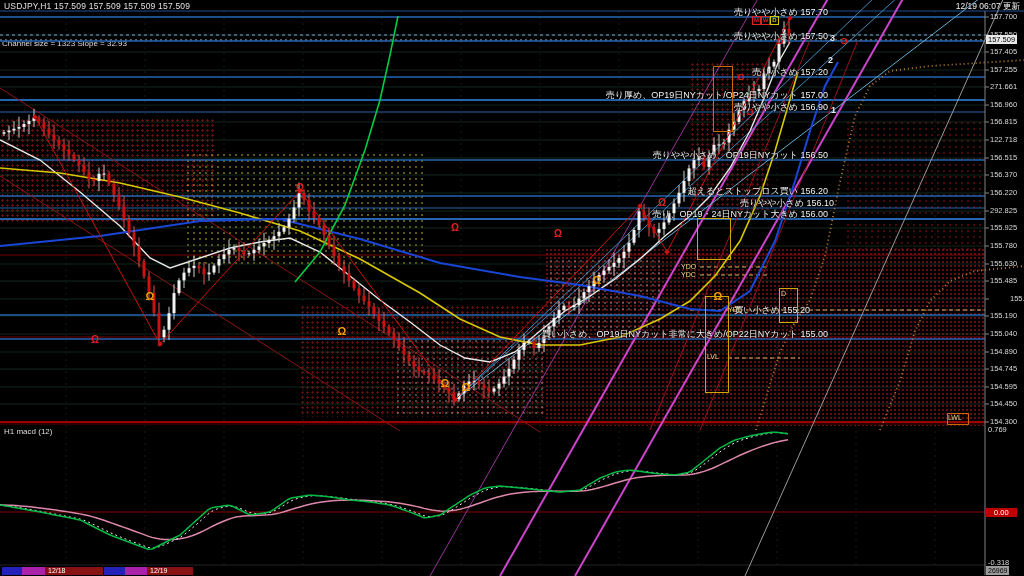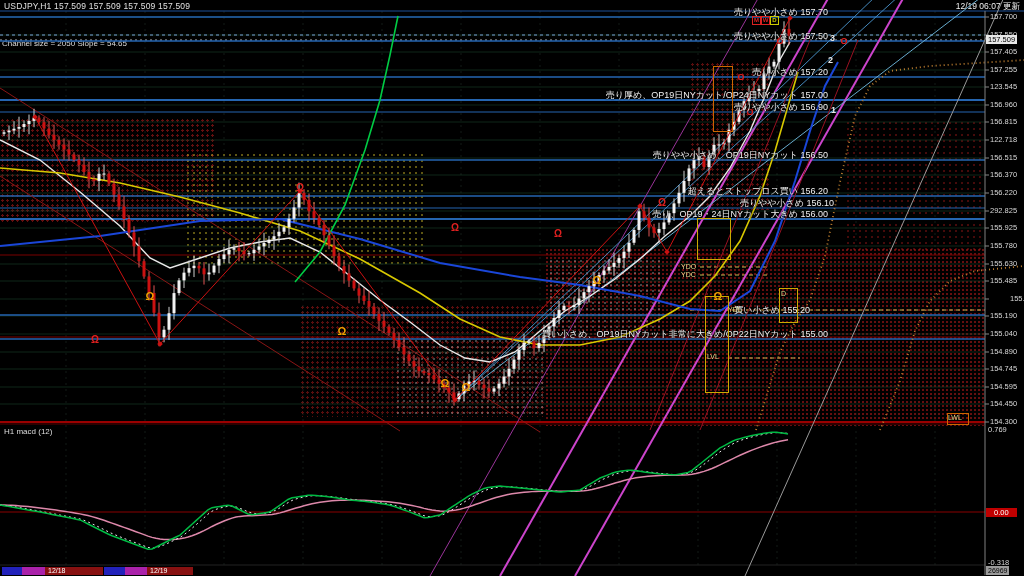--- a/index.html
+++ b/index.html
@@ -32,7 +32,7 @@
 <div id="screen">
   <span class="tlbar">USDJPY,H1   157.509 157.509 157.509 157.509</span>
   <span class="updated">12/19 06:07 更新</span>
-  <div class="channel">Channel size = 2050  Slope = 54.65</div>
+  <div class="channel">Channel size = 1323  Slope = 32.93</div>
   <div id="clouds">
       <div class="cloud" style="left: 0px; top: 118px; width: 215px; height: 105px; background-image: radial-gradient(rgba(200, 30, 30, 0.5) 1px, transparent 1.4px); background-size: 5px 5px;"></div>
       <div class="cloud" style="left: 185px; top: 152px; width: 240px; height: 112px; background-image: radial-gradient(rgba(210, 190, 40, 0.45) 1px, transparent 1.4px); background-size: 6px 6px;"></div>

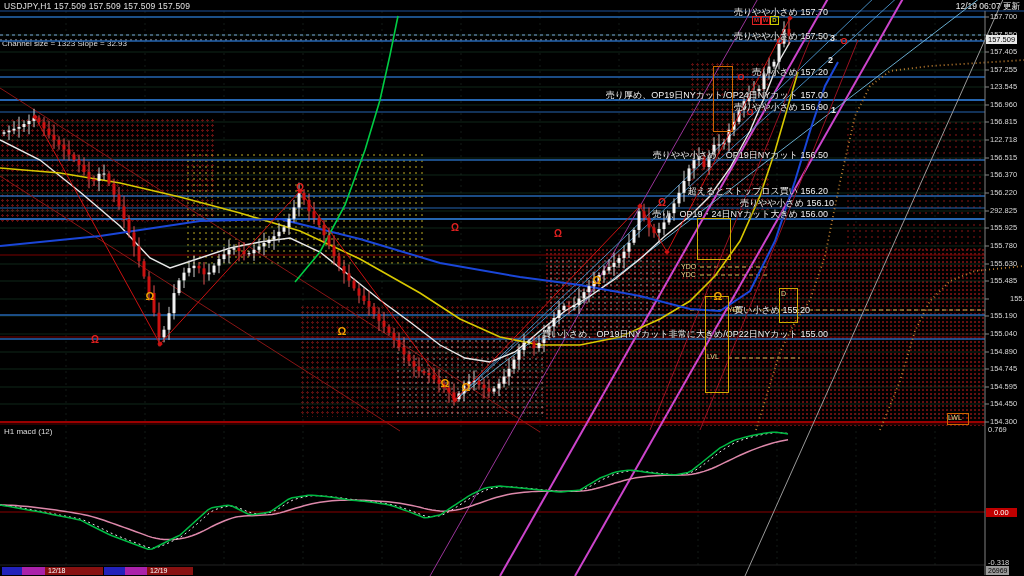--- a/index.html
+++ b/index.html
@@ -483,7 +483,7 @@
       <div class="lbl" style="left: 990px; top: 31px;">157.550</div>
       <div class="lbl" style="left: 990px; top: 48px;">157.405</div>
       <div class="lbl" style="left: 990px; top: 66px;">157.255</div>
-      <div class="lbl" style="left: 990px; top: 83px;">123.545</div>
+      <div class="lbl" style="left: 990px; top: 83px;">271.661</div>
       <div class="lbl" style="left: 990px; top: 101px;">156.960</div>
       <div class="lbl" style="left: 990px; top: 118px;">156.815</div>
       <div class="lbl" style="left: 990px; top: 136px;">122.718</div>

